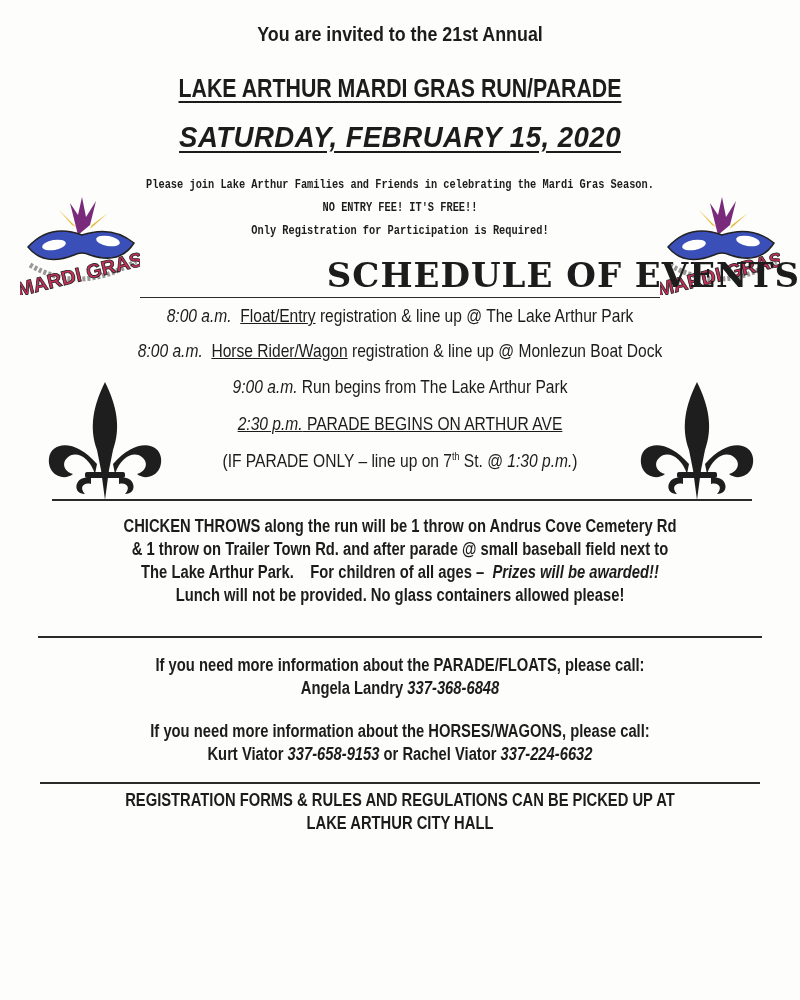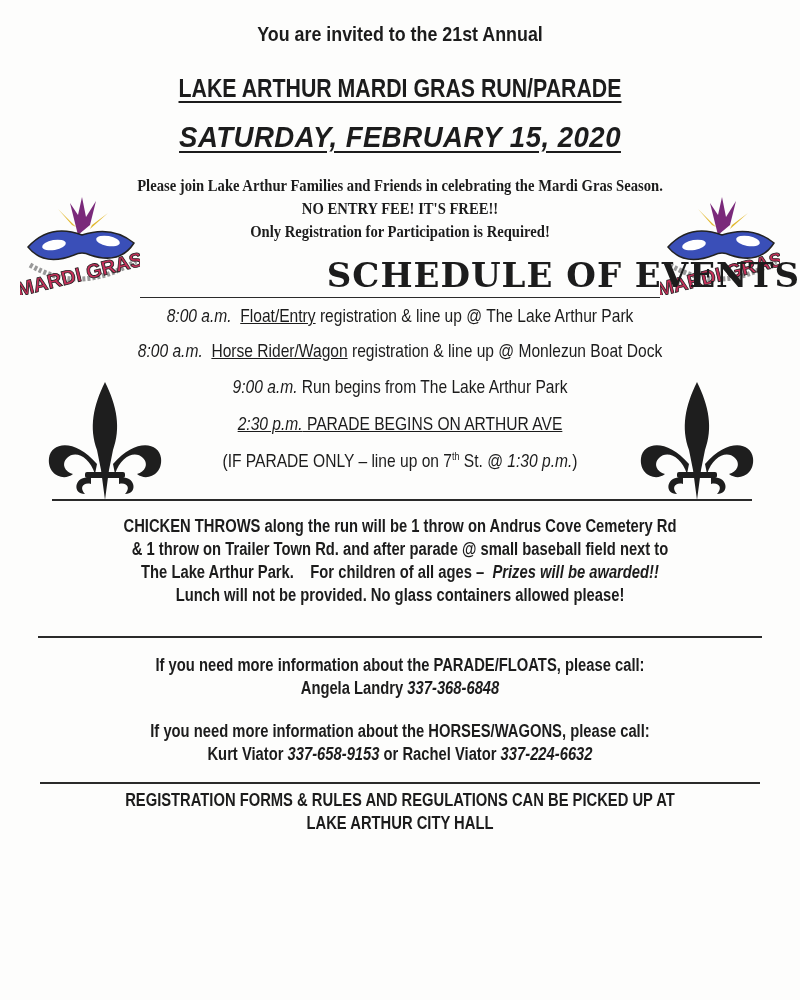--- a/index.html
+++ b/index.html
@@ -11,7 +11,7 @@
   .invite { top:22px; font-size:21px; font-weight:bold; font-family:"Liberation Sans", sans-serif; }
   .title { top:73px; font-size:26px; font-weight:bold; font-family:"Liberation Sans", sans-serif; text-decoration:underline; text-decoration-thickness:2px; text-underline-offset:4px; }
   .date { top:120px; font-size:30px; font-weight:bold; font-style:italic; font-family:"Liberation Sans", sans-serif; text-decoration:underline; text-decoration-thickness:2px; text-underline-offset:4px; letter-spacing:0.5px; }
-  .intro { top:174px; font-size:17px; font-weight:bold; line-height:23px; font-family:Liberation Serif, serif; }
+  .intro { top:174px; font-size:12px; font-weight:bold; line-height:23px; font-family:Liberation Mono, monospace; }
   .intro div { transform:scaleX(0.86); }
   .schedule-h { top:255px; font-size:34px; font-weight:bold; font-family:"DejaVu Serif", serif; letter-spacing:1px;text-align:right; }
   .rule { background:#2a2a2a; height:2px; }

